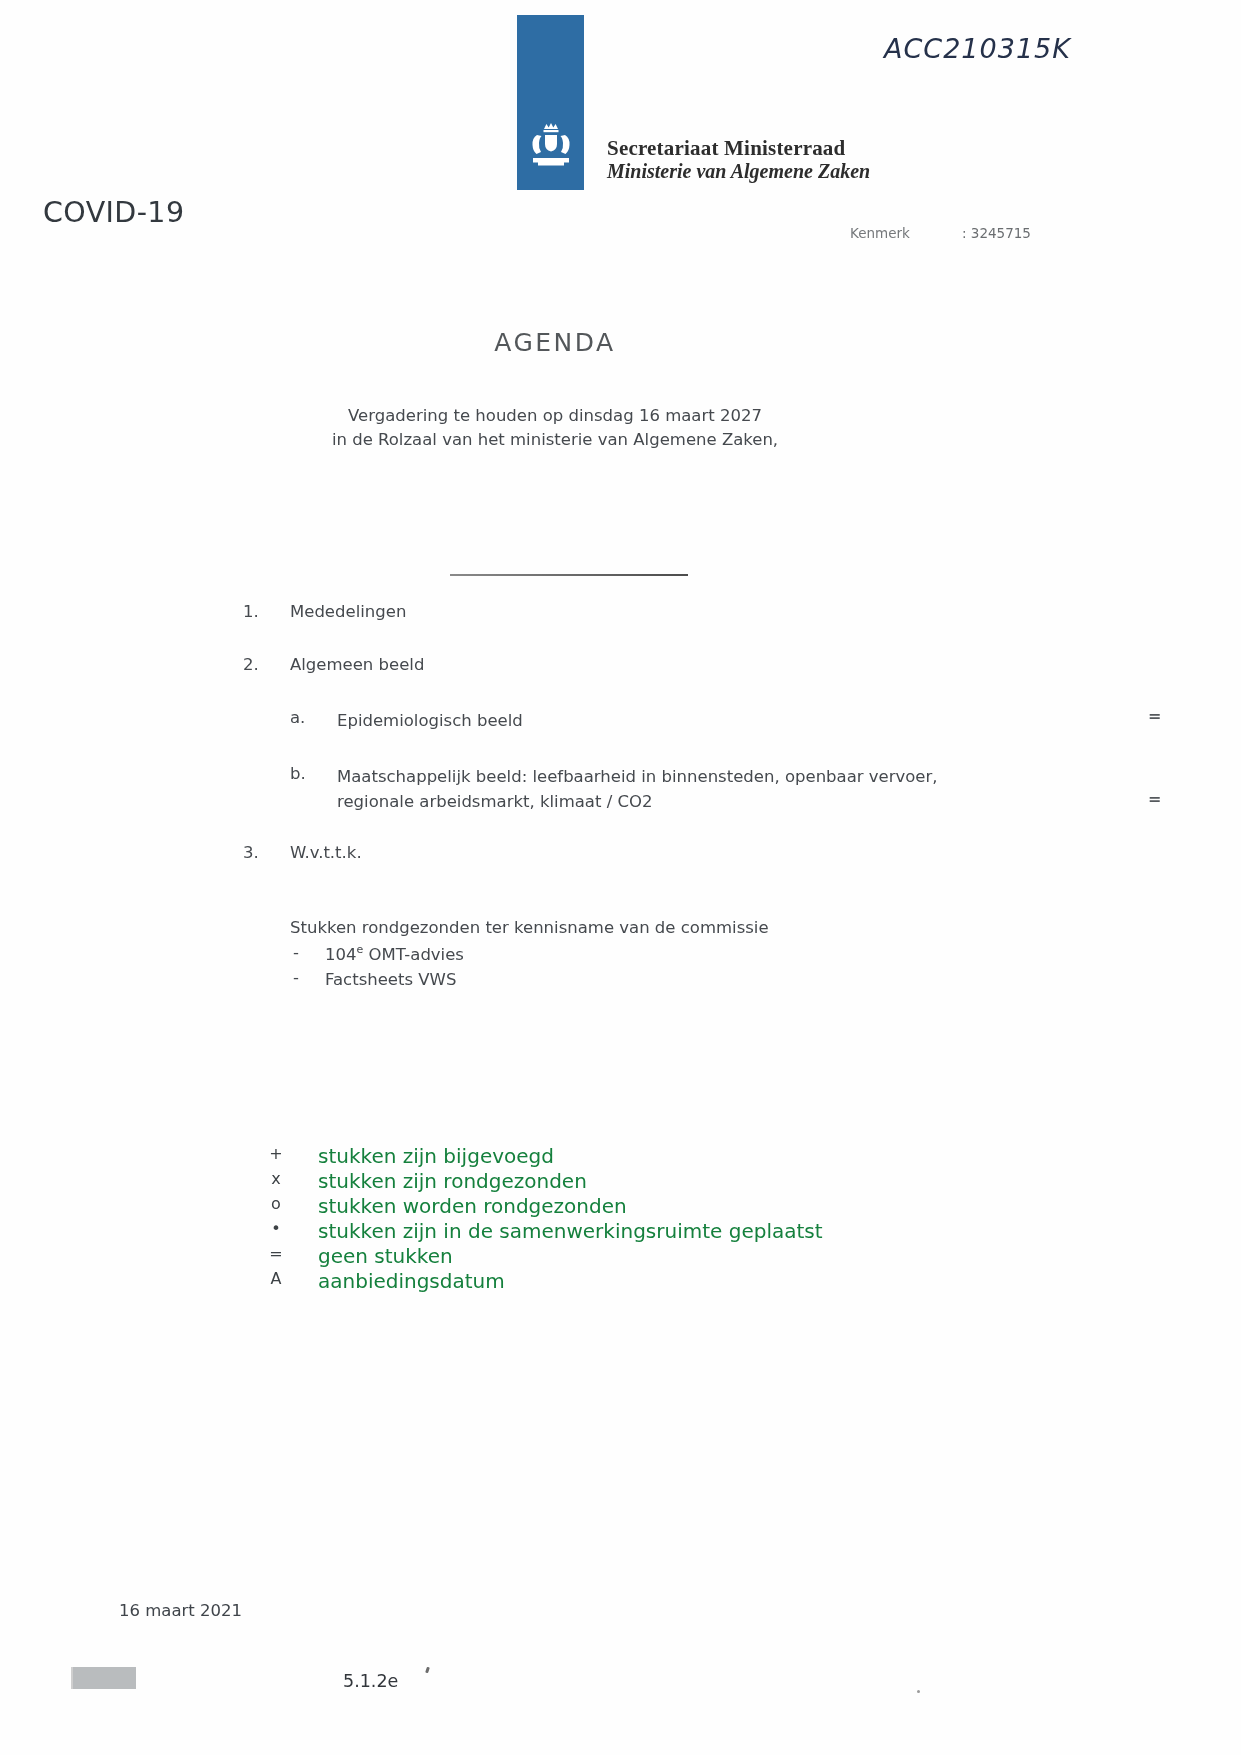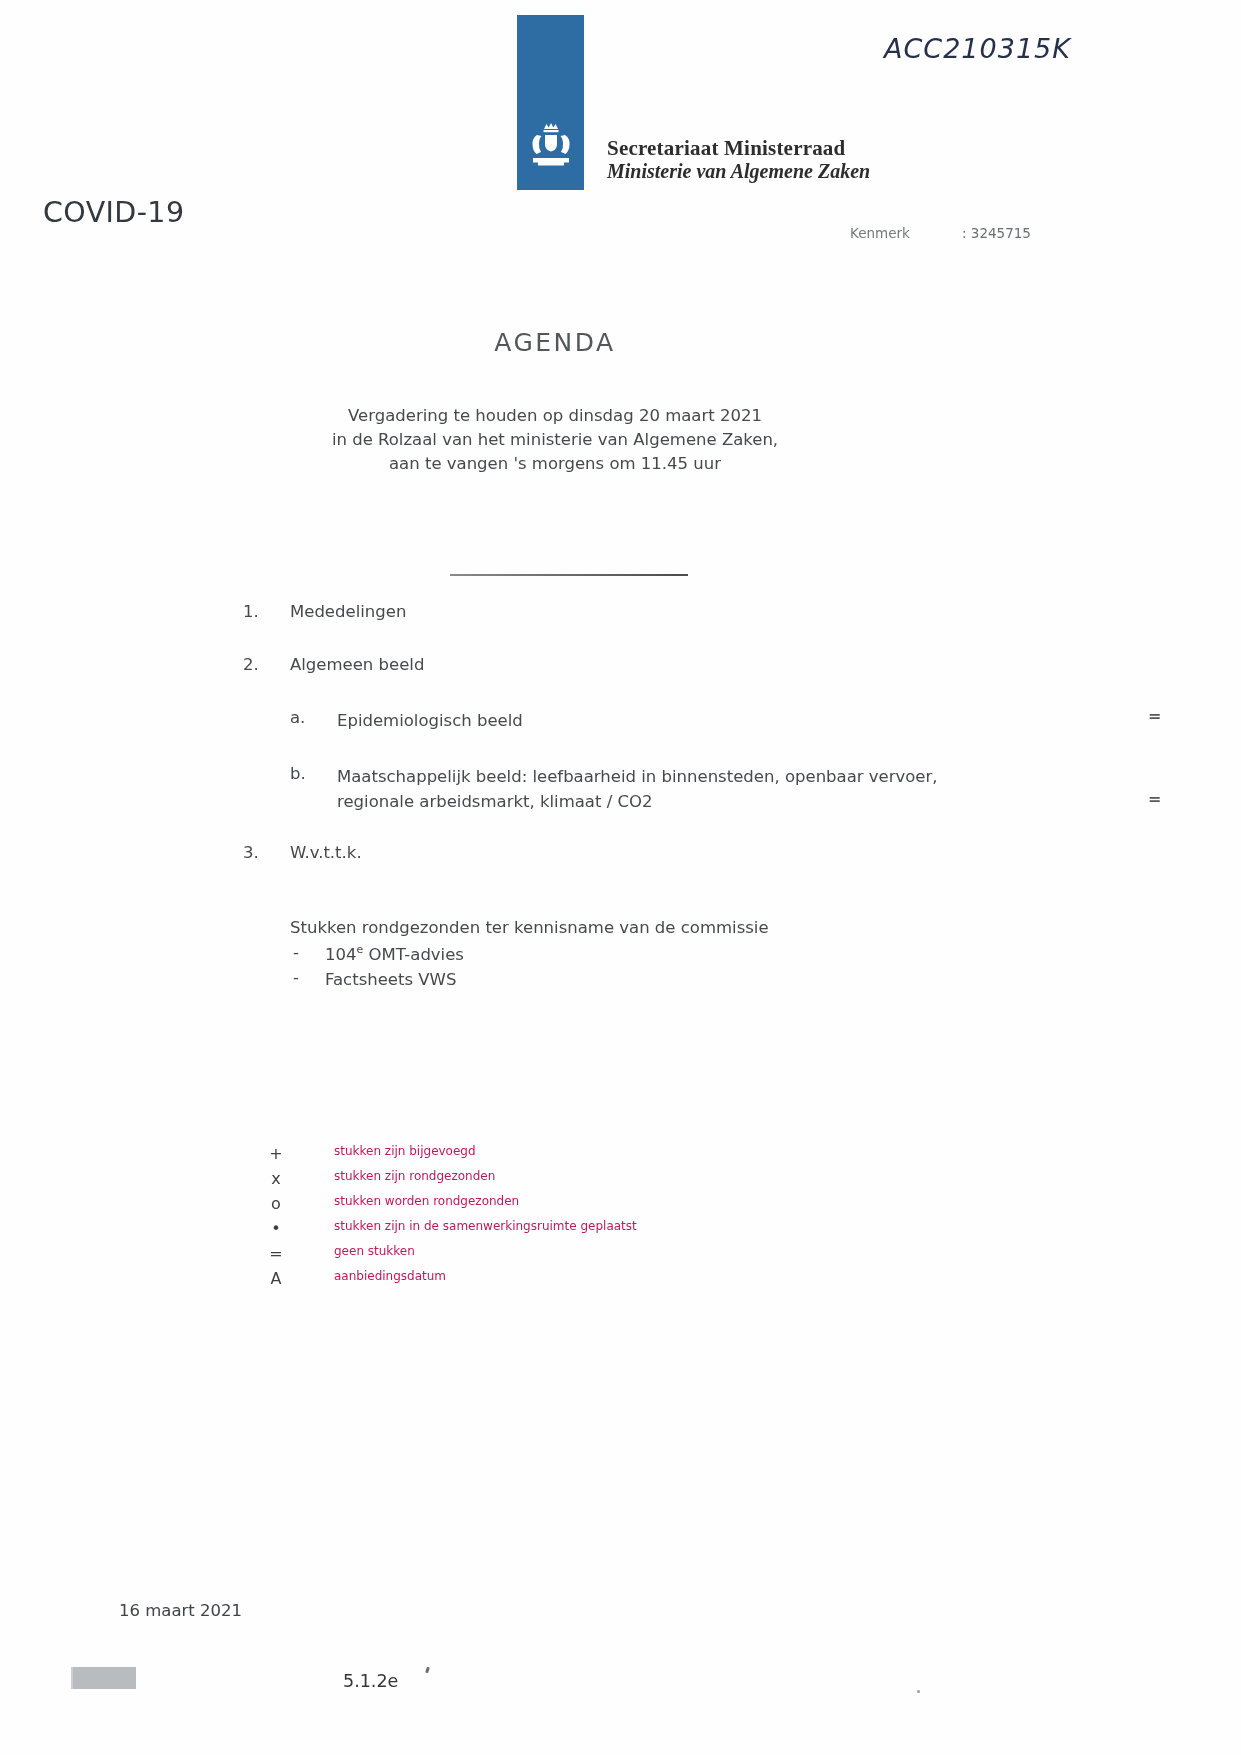--- a/index.html
+++ b/index.html
@@ -93,7 +93,7 @@
   <div class="abs center-col agenda-h">AGENDA</div>
 
   <div class="abs center-col meeting">
-    <div>Vergadering te houden op dinsdag 20 maart 2021</div>
+    <div>Vergadering te houden op dinsdag 16 maart 2027</div>
     <div>in de Rolzaal van het ministerie van Algemene Zaken,</div>
     <div>aan te vangen 's morgens om 11.45 uur</div>
   </div>

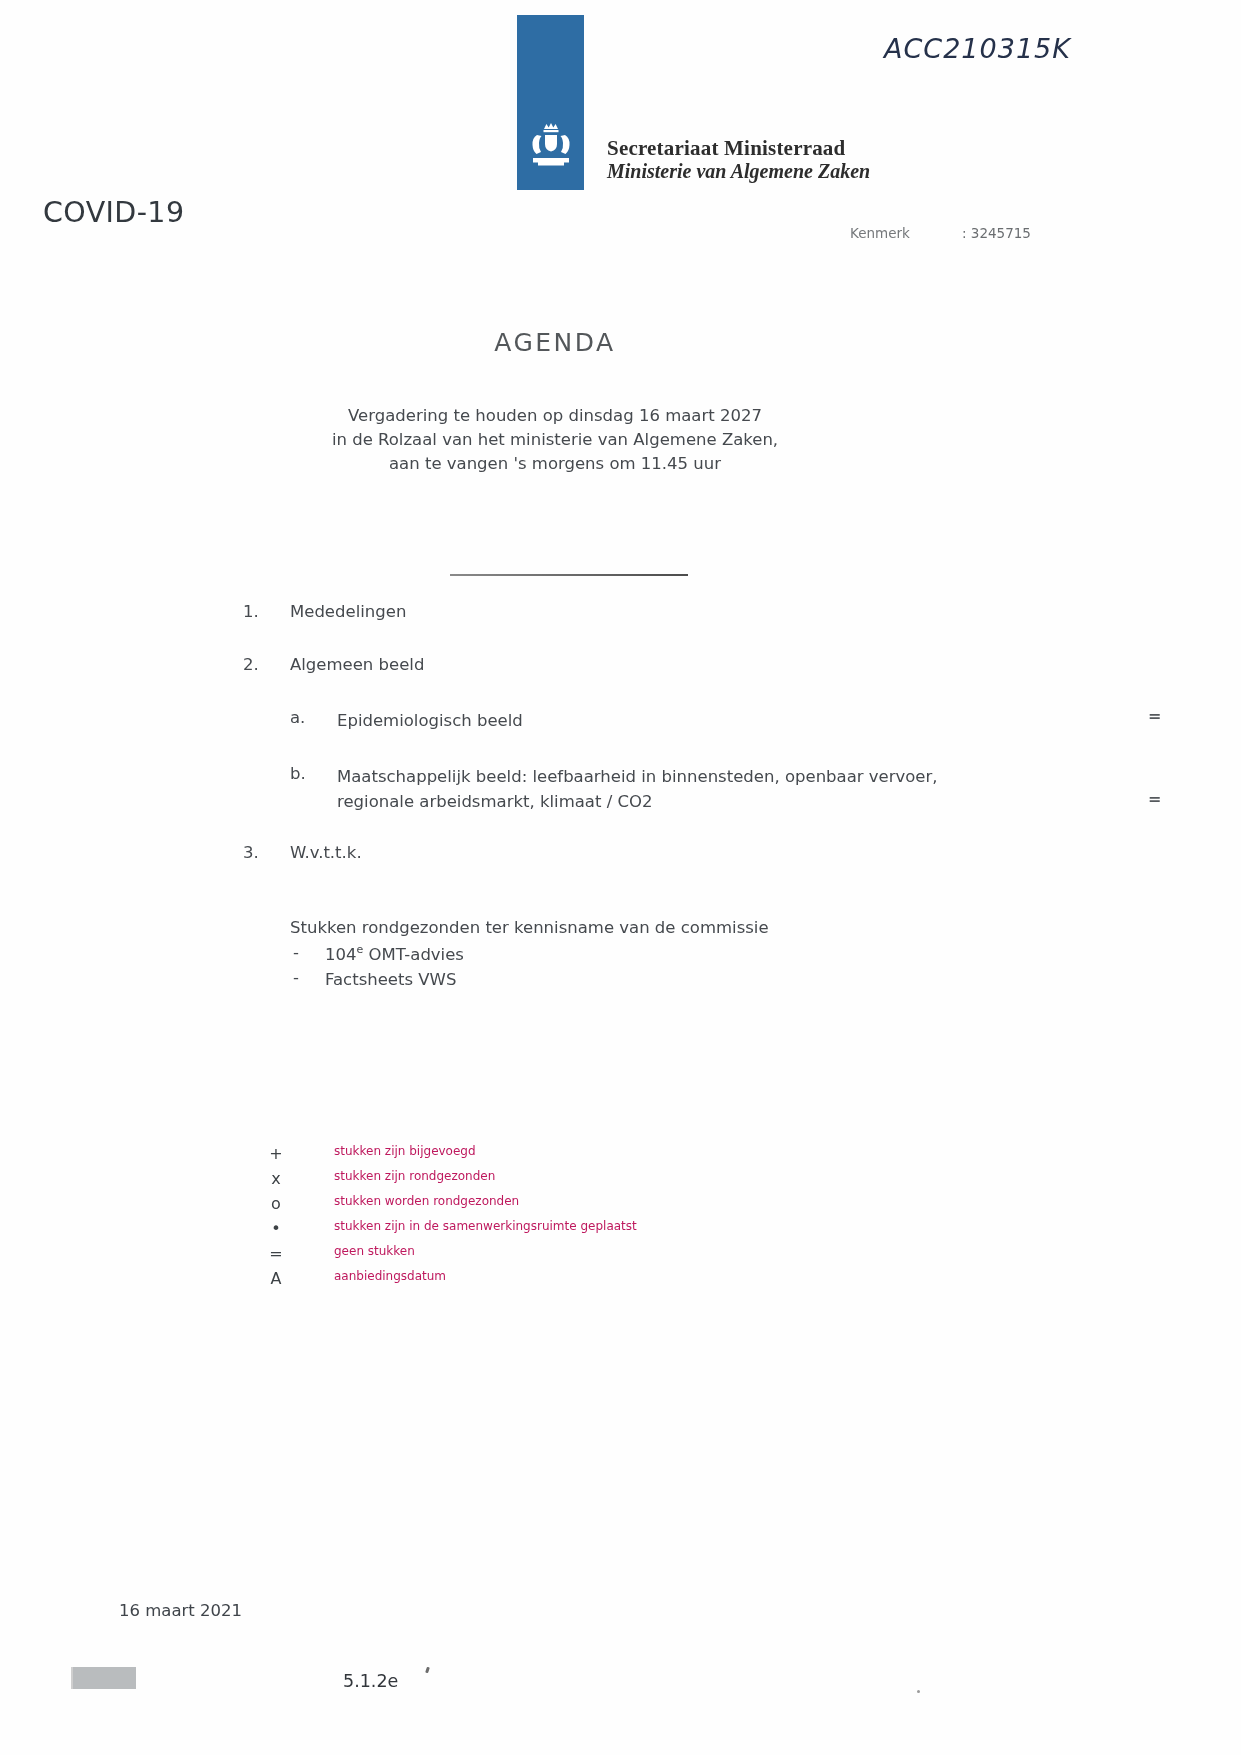--- a/index.html
+++ b/index.html
@@ -95,7 +95,6 @@
   <div class="abs center-col meeting">
     <div>Vergadering te houden op dinsdag 16 maart 2027</div>
     <div>in de Rolzaal van het ministerie van Algemene Zaken,</div>
-    <div>aan te vangen 's morgens om 11.45 uur</div>
   </div>
 
   <div class="abs divider"></div>

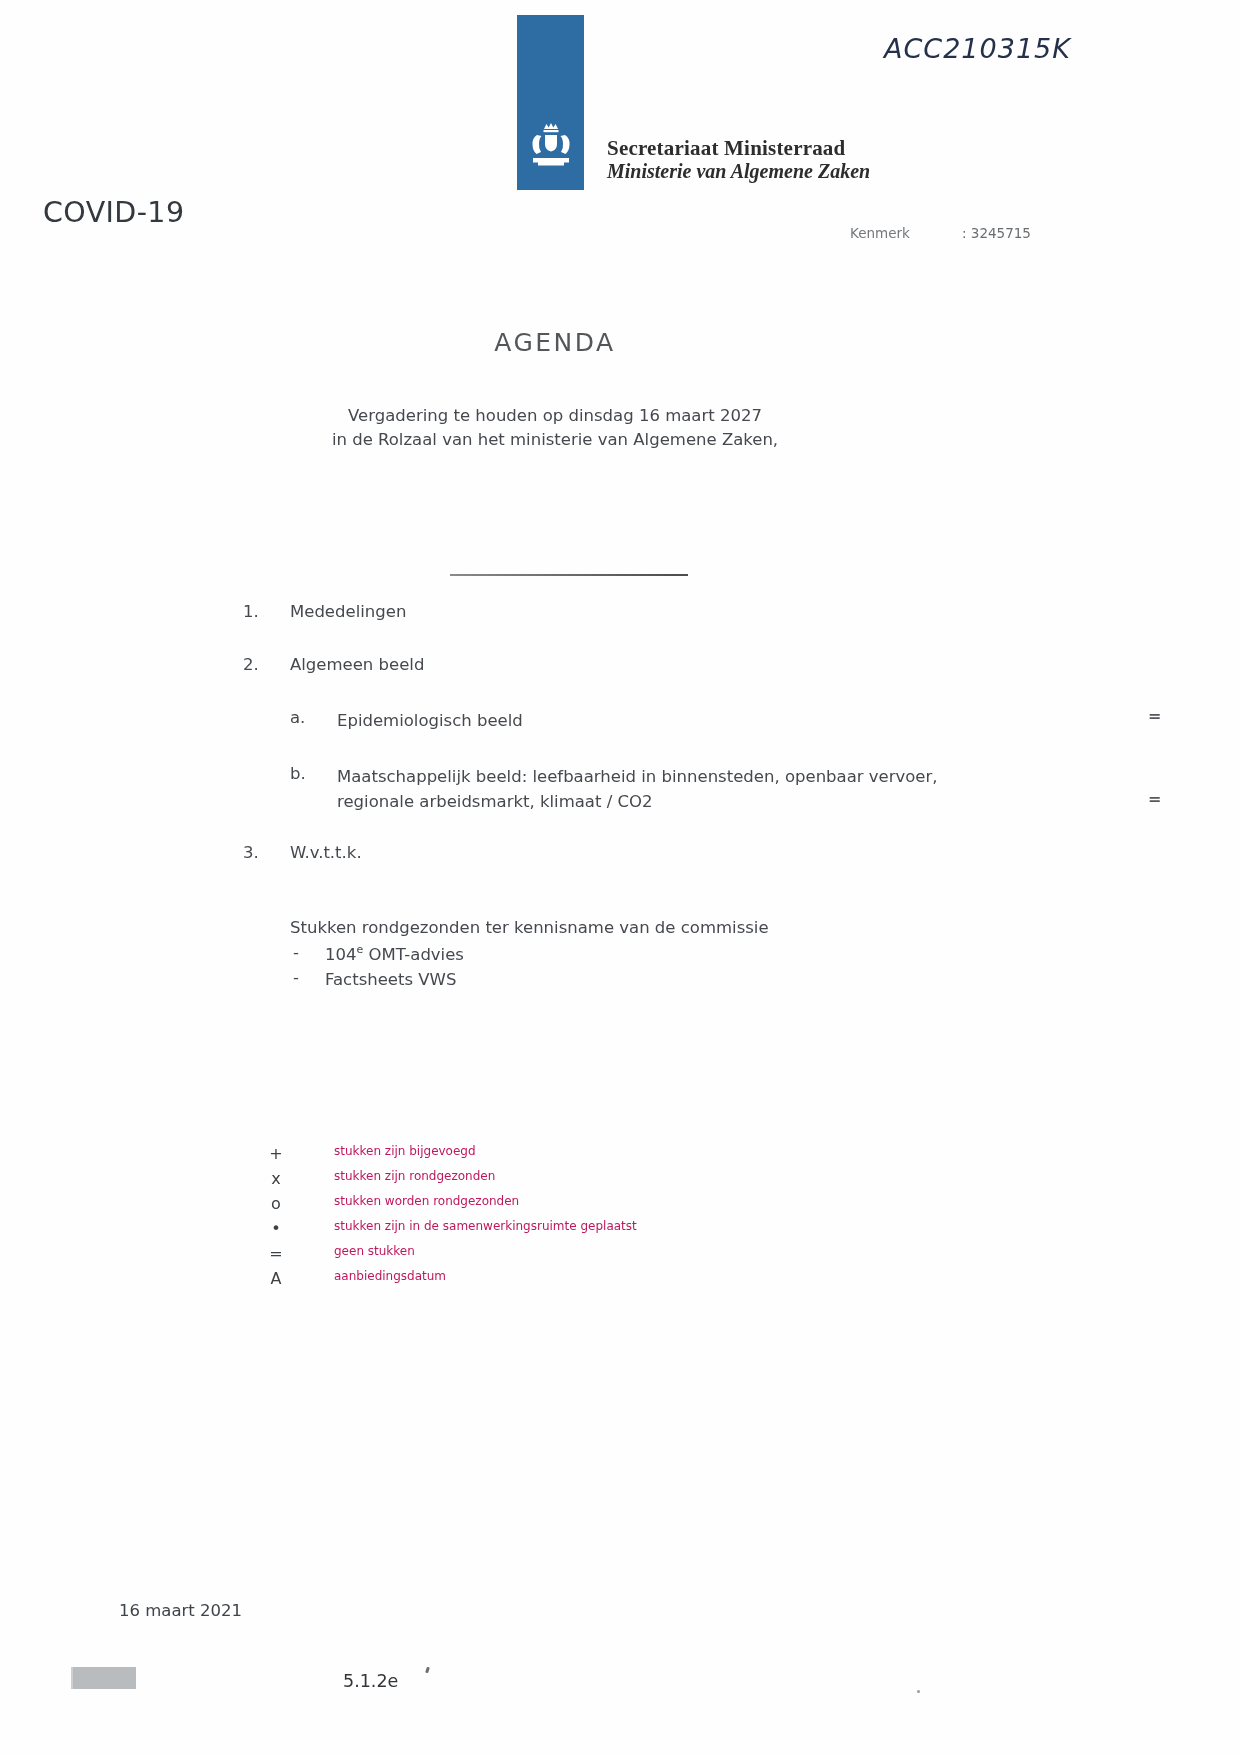--- a/index.html
+++ b/index.html
@@ -48,7 +48,7 @@
   .bullet-txt sup{font-size:11px;}
 
   .leg-sym{left:260px;width:32px;text-align:center;font-size:16px;color:#3d4246;}
-  .leg-txt{left:318px;font-size:12px;color:#be185d;margin-left:16px;}
+  .leg-txt{left:318px;font-size:20px;color:#15803d;}
 
   .fdate{left:72px;top:1601px;font-size:16.5px;color:#3f444a;margin-left:47px;}
   .redact{left:71px;top:1667px;width:63px;height:22px;background:#b9bcbe;

